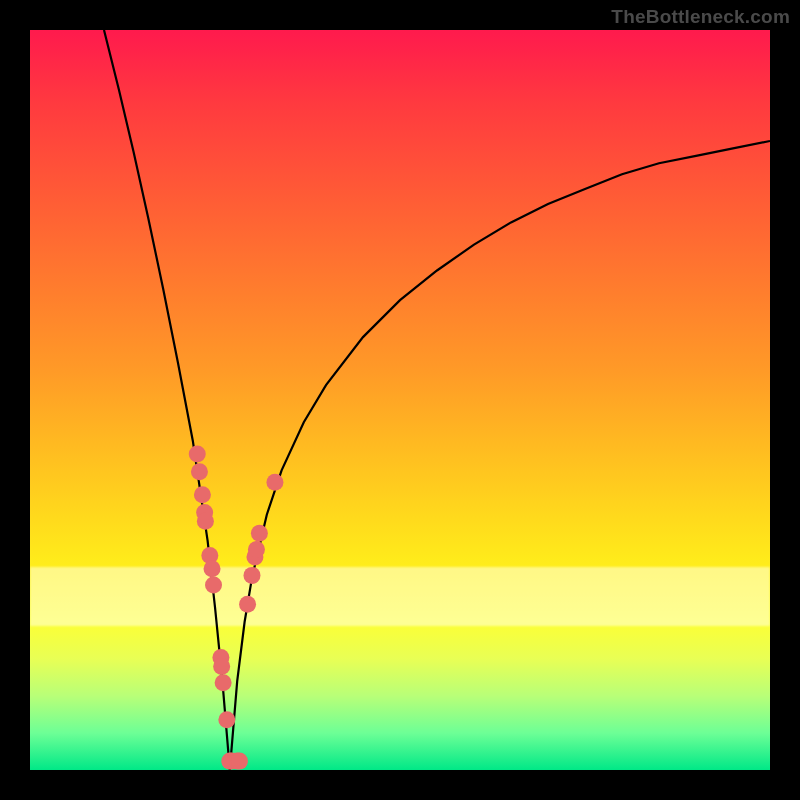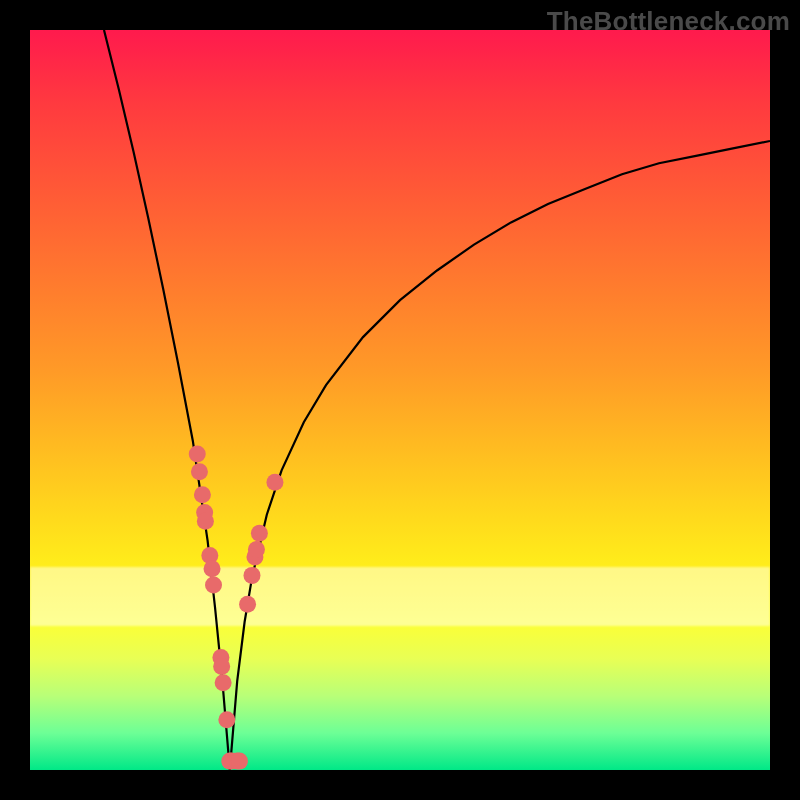--- a/index.html
+++ b/index.html
@@ -48,7 +48,7 @@
     position: absolute;
     top: 6px;
     right: 10px;
-    font-size: 26px;
+    font-size: 19px;
     font-weight: 600;
     color: #4a4a4a;
     letter-spacing: 0.2px;

